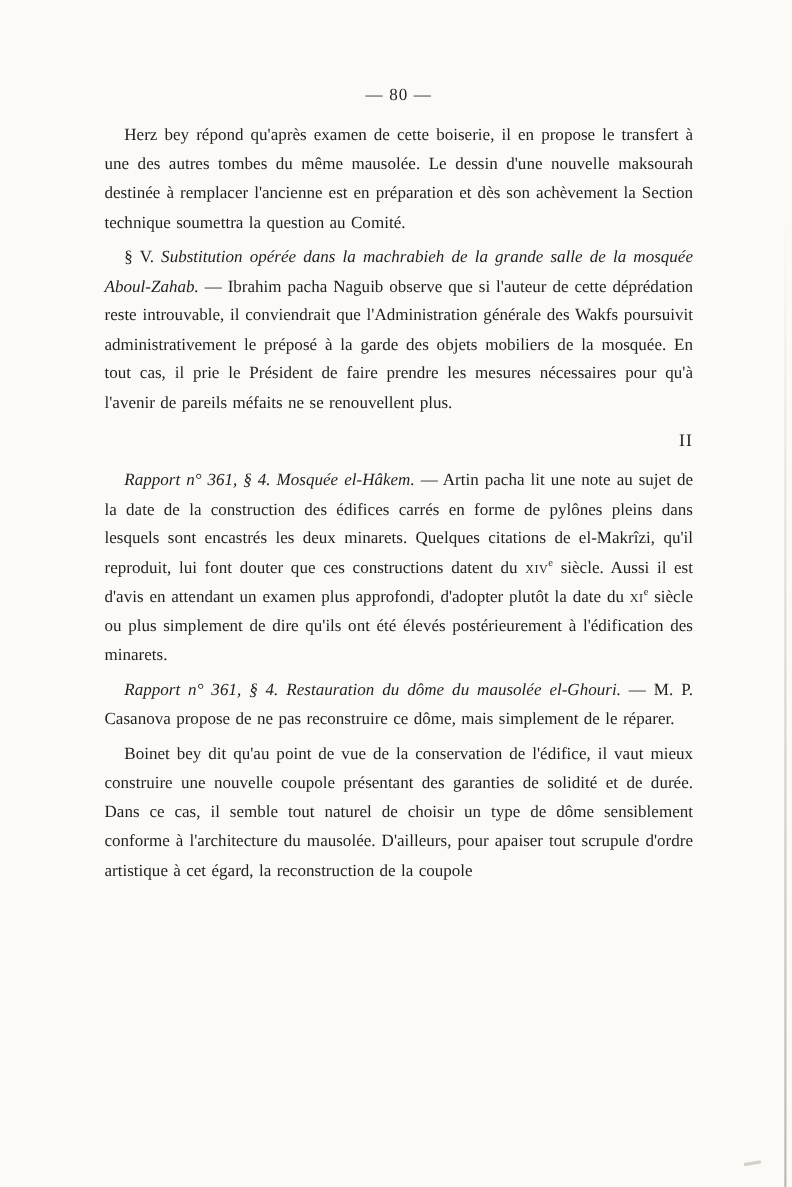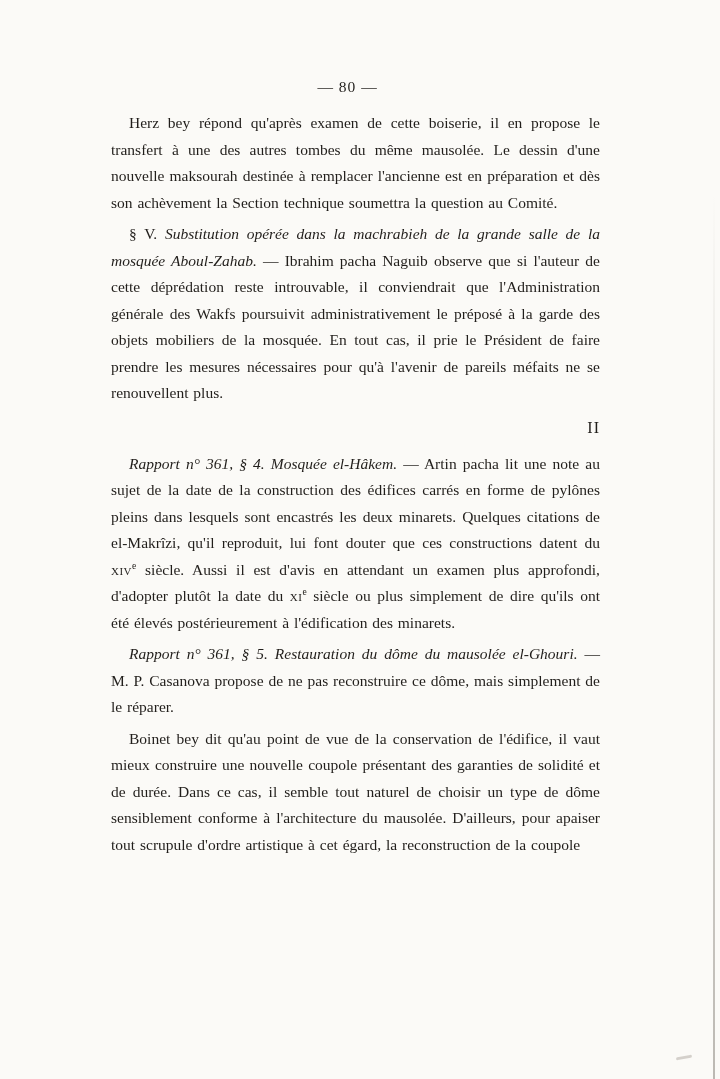--- a/index.html
+++ b/index.html
@@ -20,7 +20,7 @@
     position: absolute;
     inset: 0;
     box-sizing: border-box;
-    padding: 78px 120px 0 95px;
+    padding: 78px 90px 0 95px;
   }
   .folio {
     text-align: center;

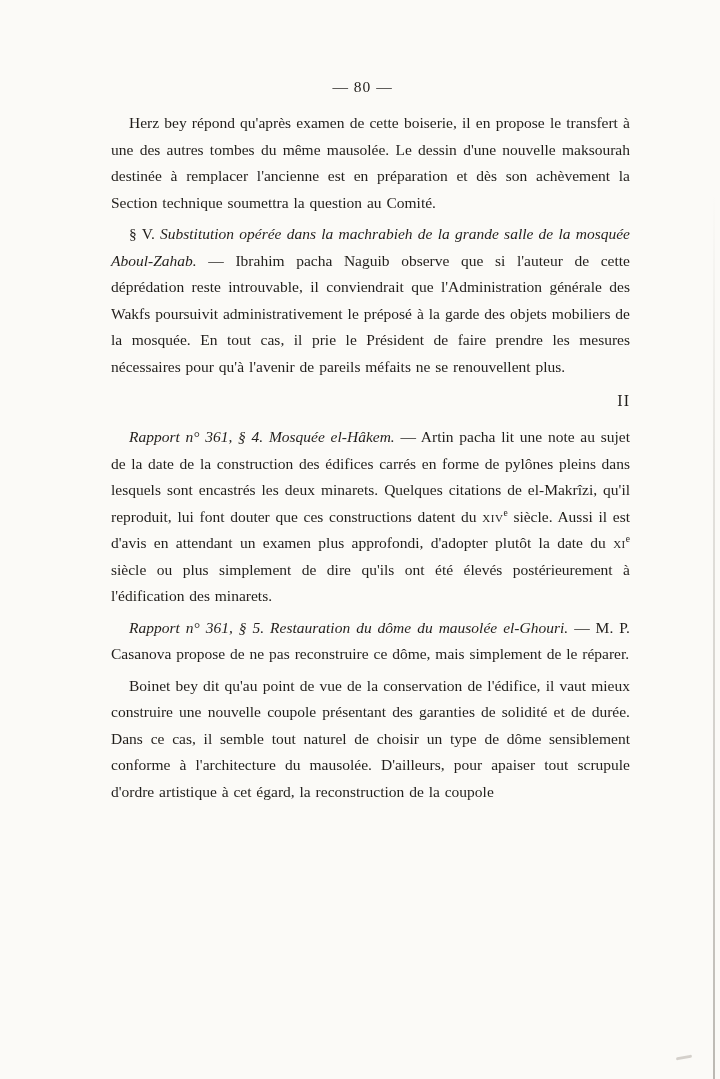--- a/index.html
+++ b/index.html
@@ -29,7 +29,7 @@
     margin: 0 0 14px 0;
   }
   .body-text p.para {
-    margin: 0 0 5px 16px;
+    margin: 0 0 5px 0;
     text-align: justify;
     text-indent: 18px;
     font-size: 15.5px;

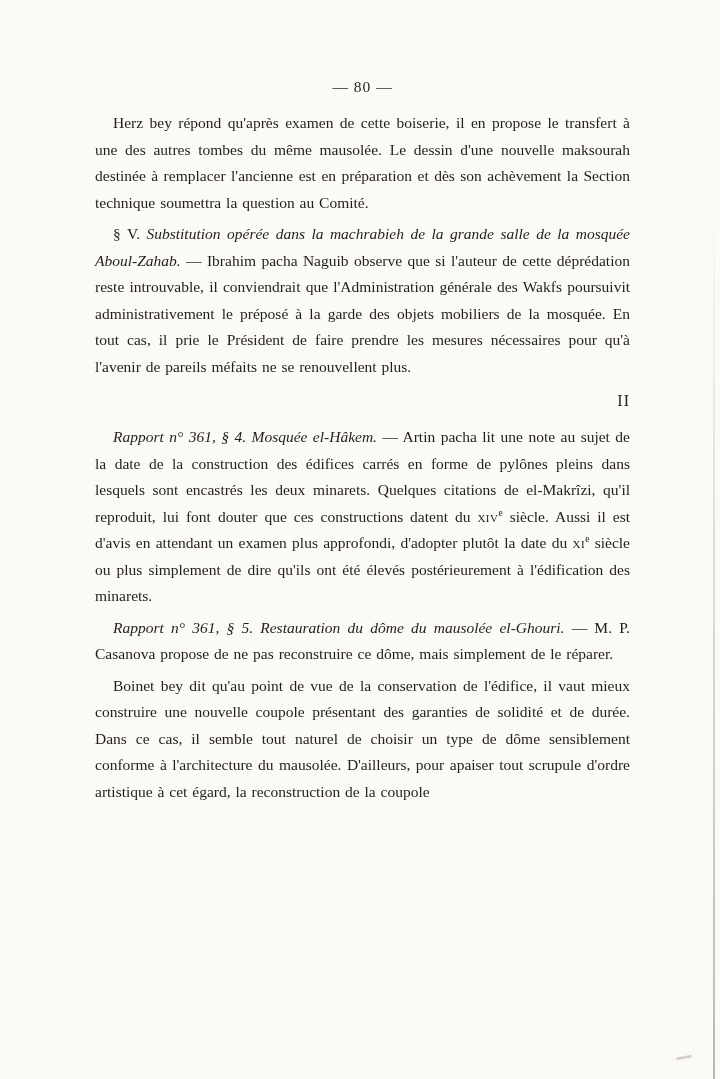--- a/index.html
+++ b/index.html
@@ -84,7 +84,7 @@
       <p class="para"><span>§ V. </span><span class="run-italic">Substitution opérée dans la machrabieh de la grande salle de la mosquée Aboul-Zahab.</span><span> — Ibrahim pacha Naguib observe que si l'auteur de cette déprédation reste introuvable, il conviendrait que l'Administration générale des Wakfs poursuivit administrativement le préposé à la garde des objets mobiliers de la mosquée. En tout cas, il prie le Président de faire prendre les mesures nécessaires pour qu'à l'avenir de pareils méfaits ne se renouvellent plus.</span></p>
       <div class="center-heading">II</div>
       <p class="para"><span class="run-italic">Rapport n° 361, § 4. Mosquée el-Hâkem.</span><span> — Artin pacha lit une note au sujet de la date de la construction des édifices carrés en forme de pylônes pleins dans lesquels sont encastrés les deux minarets. Quelques citations de el-Makrîzi, qu'il reproduit, lui font douter que ces constructions datent du </span><span class="run-smallcaps">xiv</span><span class="run-sup">e</span><span> siècle. Aussi il est d'avis en attendant un examen plus approfondi, d'adopter plutôt la date du </span><span class="run-smallcaps">xi</span><span class="run-sup">e</span><span> siècle ou plus simplement de dire qu'ils ont été élevés postérieurement à l'édification des minarets.</span></p>
-      <p class="para"><span class="run-italic">Rapport n° 361, § 5. Restauration du dôme du mausolée el-Ghouri.</span><span> — M. P. Casanova propose de ne pas reconstruire ce dôme, mais simplement de le réparer.</span></p>
+      <p class="para"><span class="run-italic">Rapport n° 361, § 4. Restauration du dôme du mausolée el-Ghouri.</span><span> — M. P. Casanova propose de ne pas reconstruire ce dôme, mais simplement de le réparer.</span></p>
       <p class="para"><span>Boinet bey dit qu'au point de vue de la conservation de l'édifice, il vaut mieux construire une nouvelle coupole présentant des garanties de solidité et de durée. Dans ce cas, il semble tout naturel de choisir un type de dôme sensiblement conforme à l'architecture du mausolée. D'ailleurs, pour apaiser tout scrupule d'ordre artistique à cet égard, la reconstruction de la coupole</span></p>
     </main>
   <div class="scan-edge"></div>

